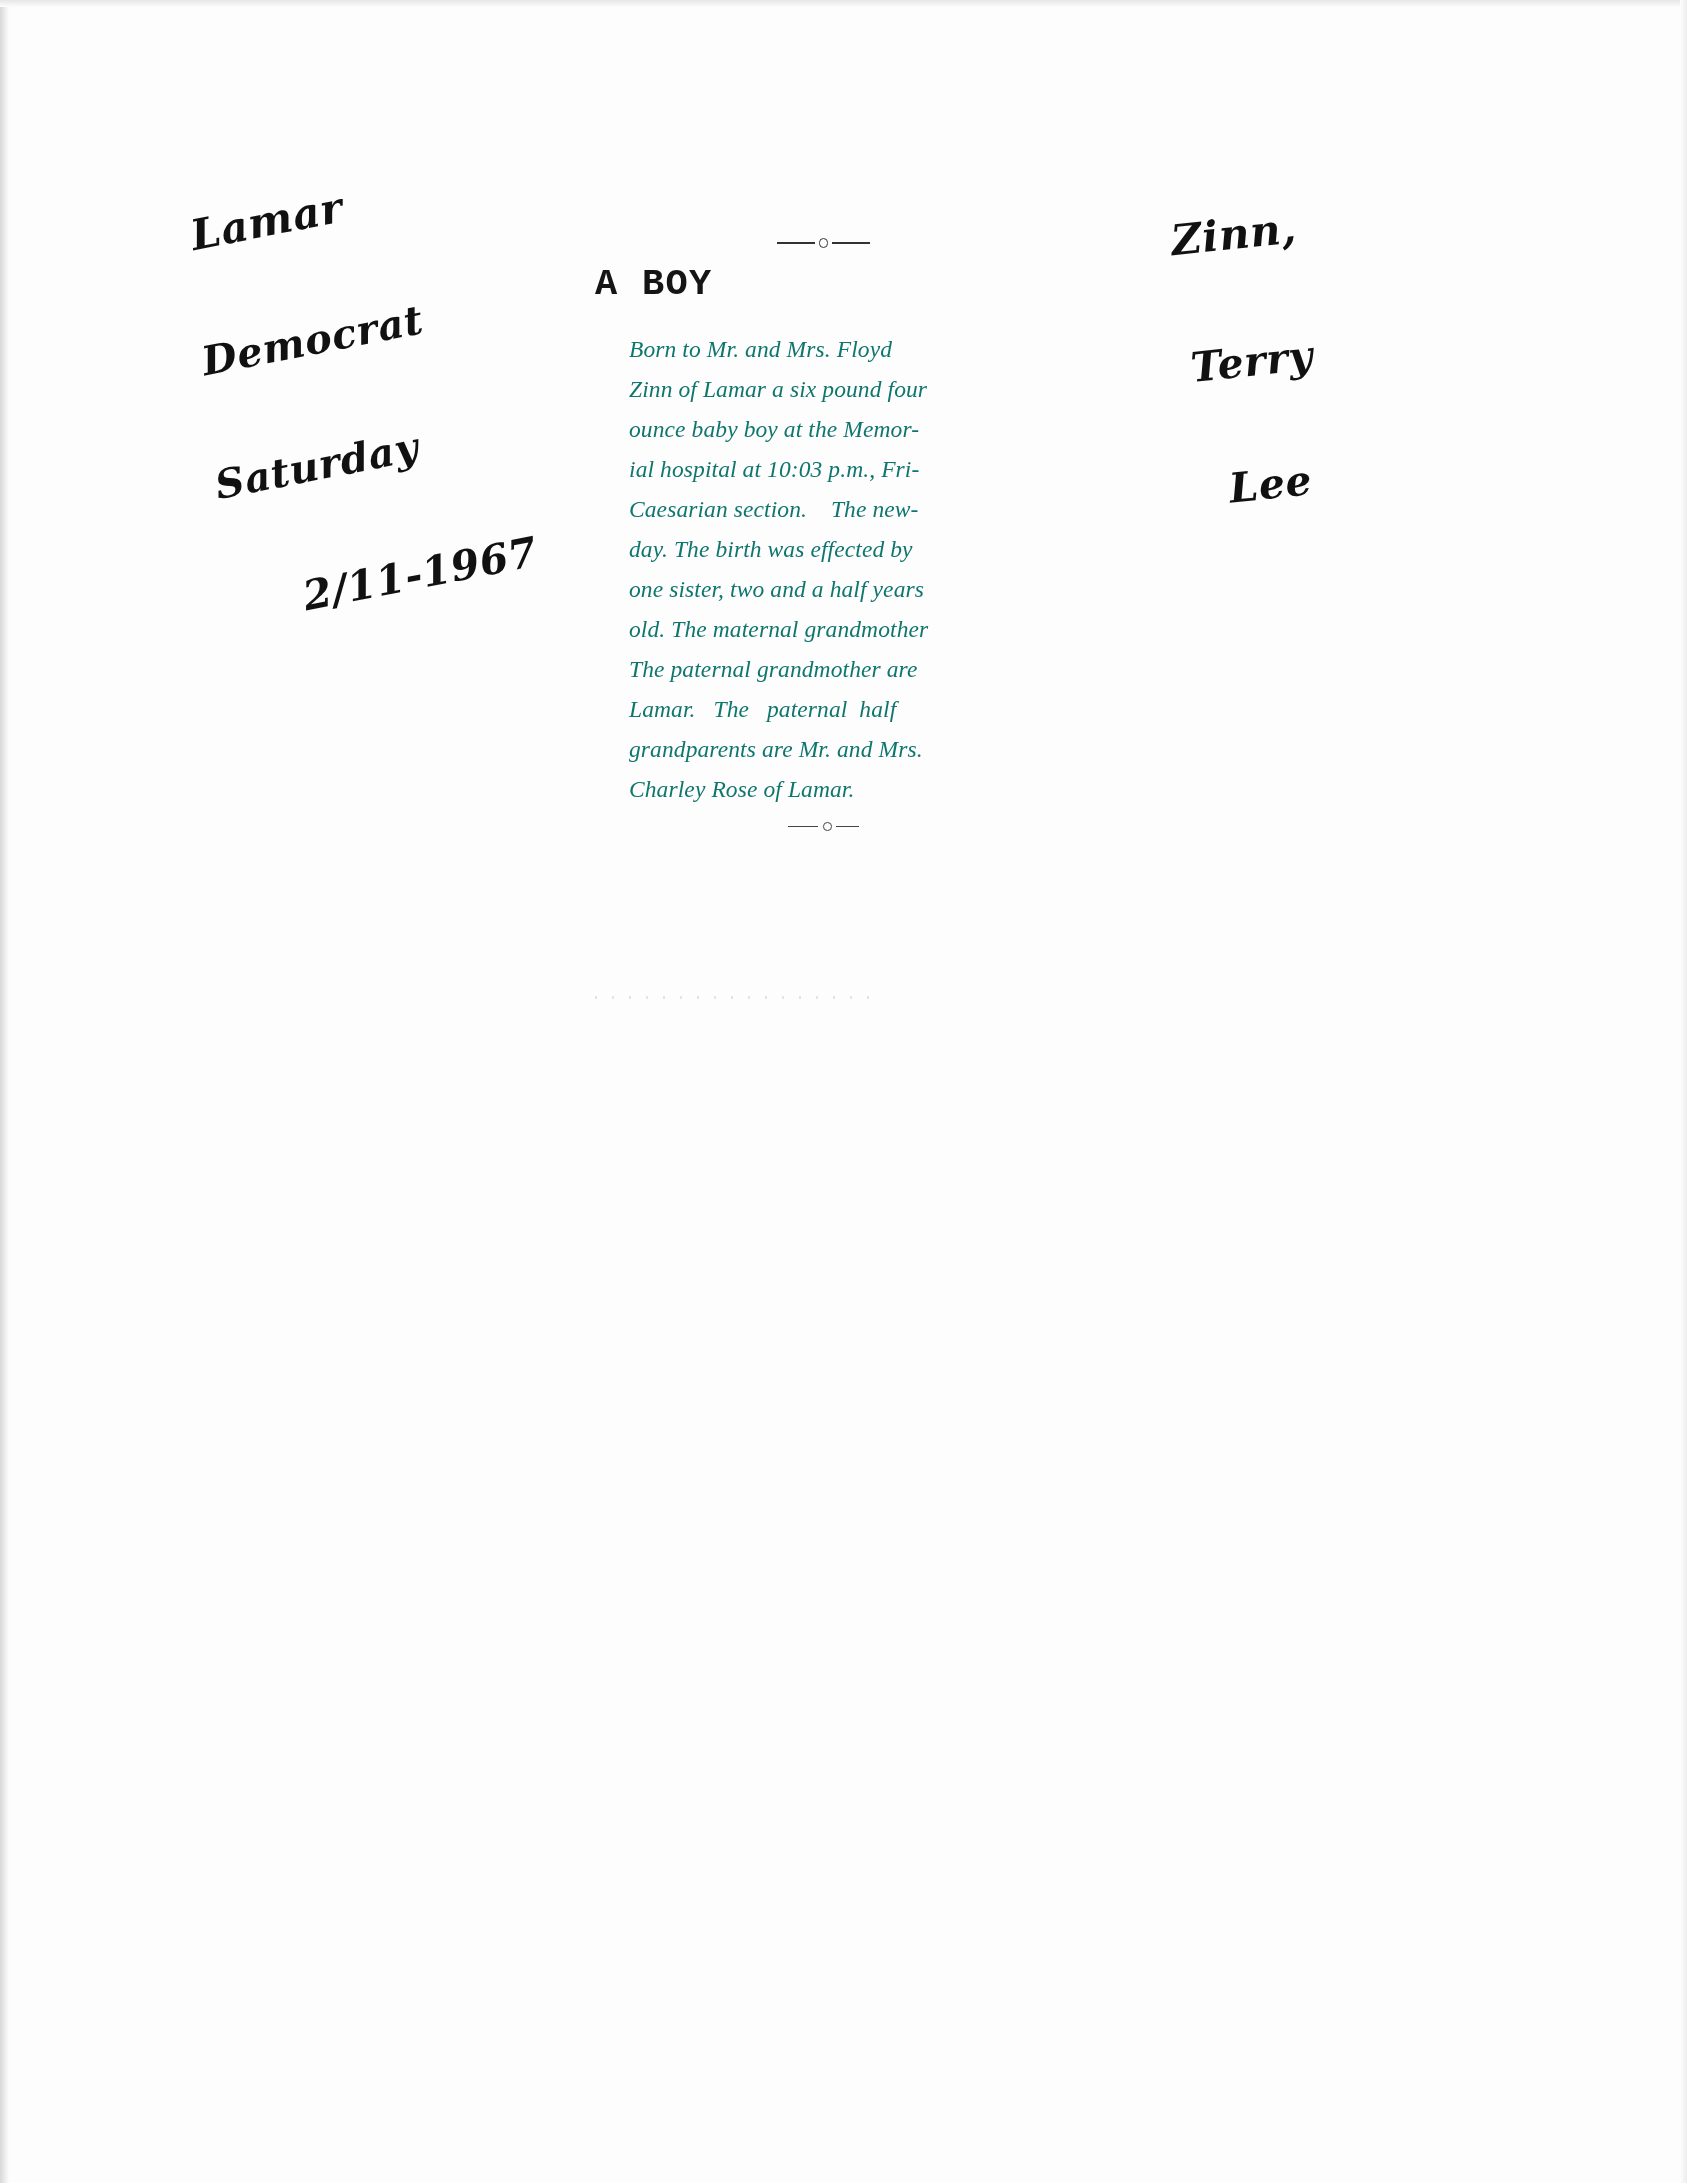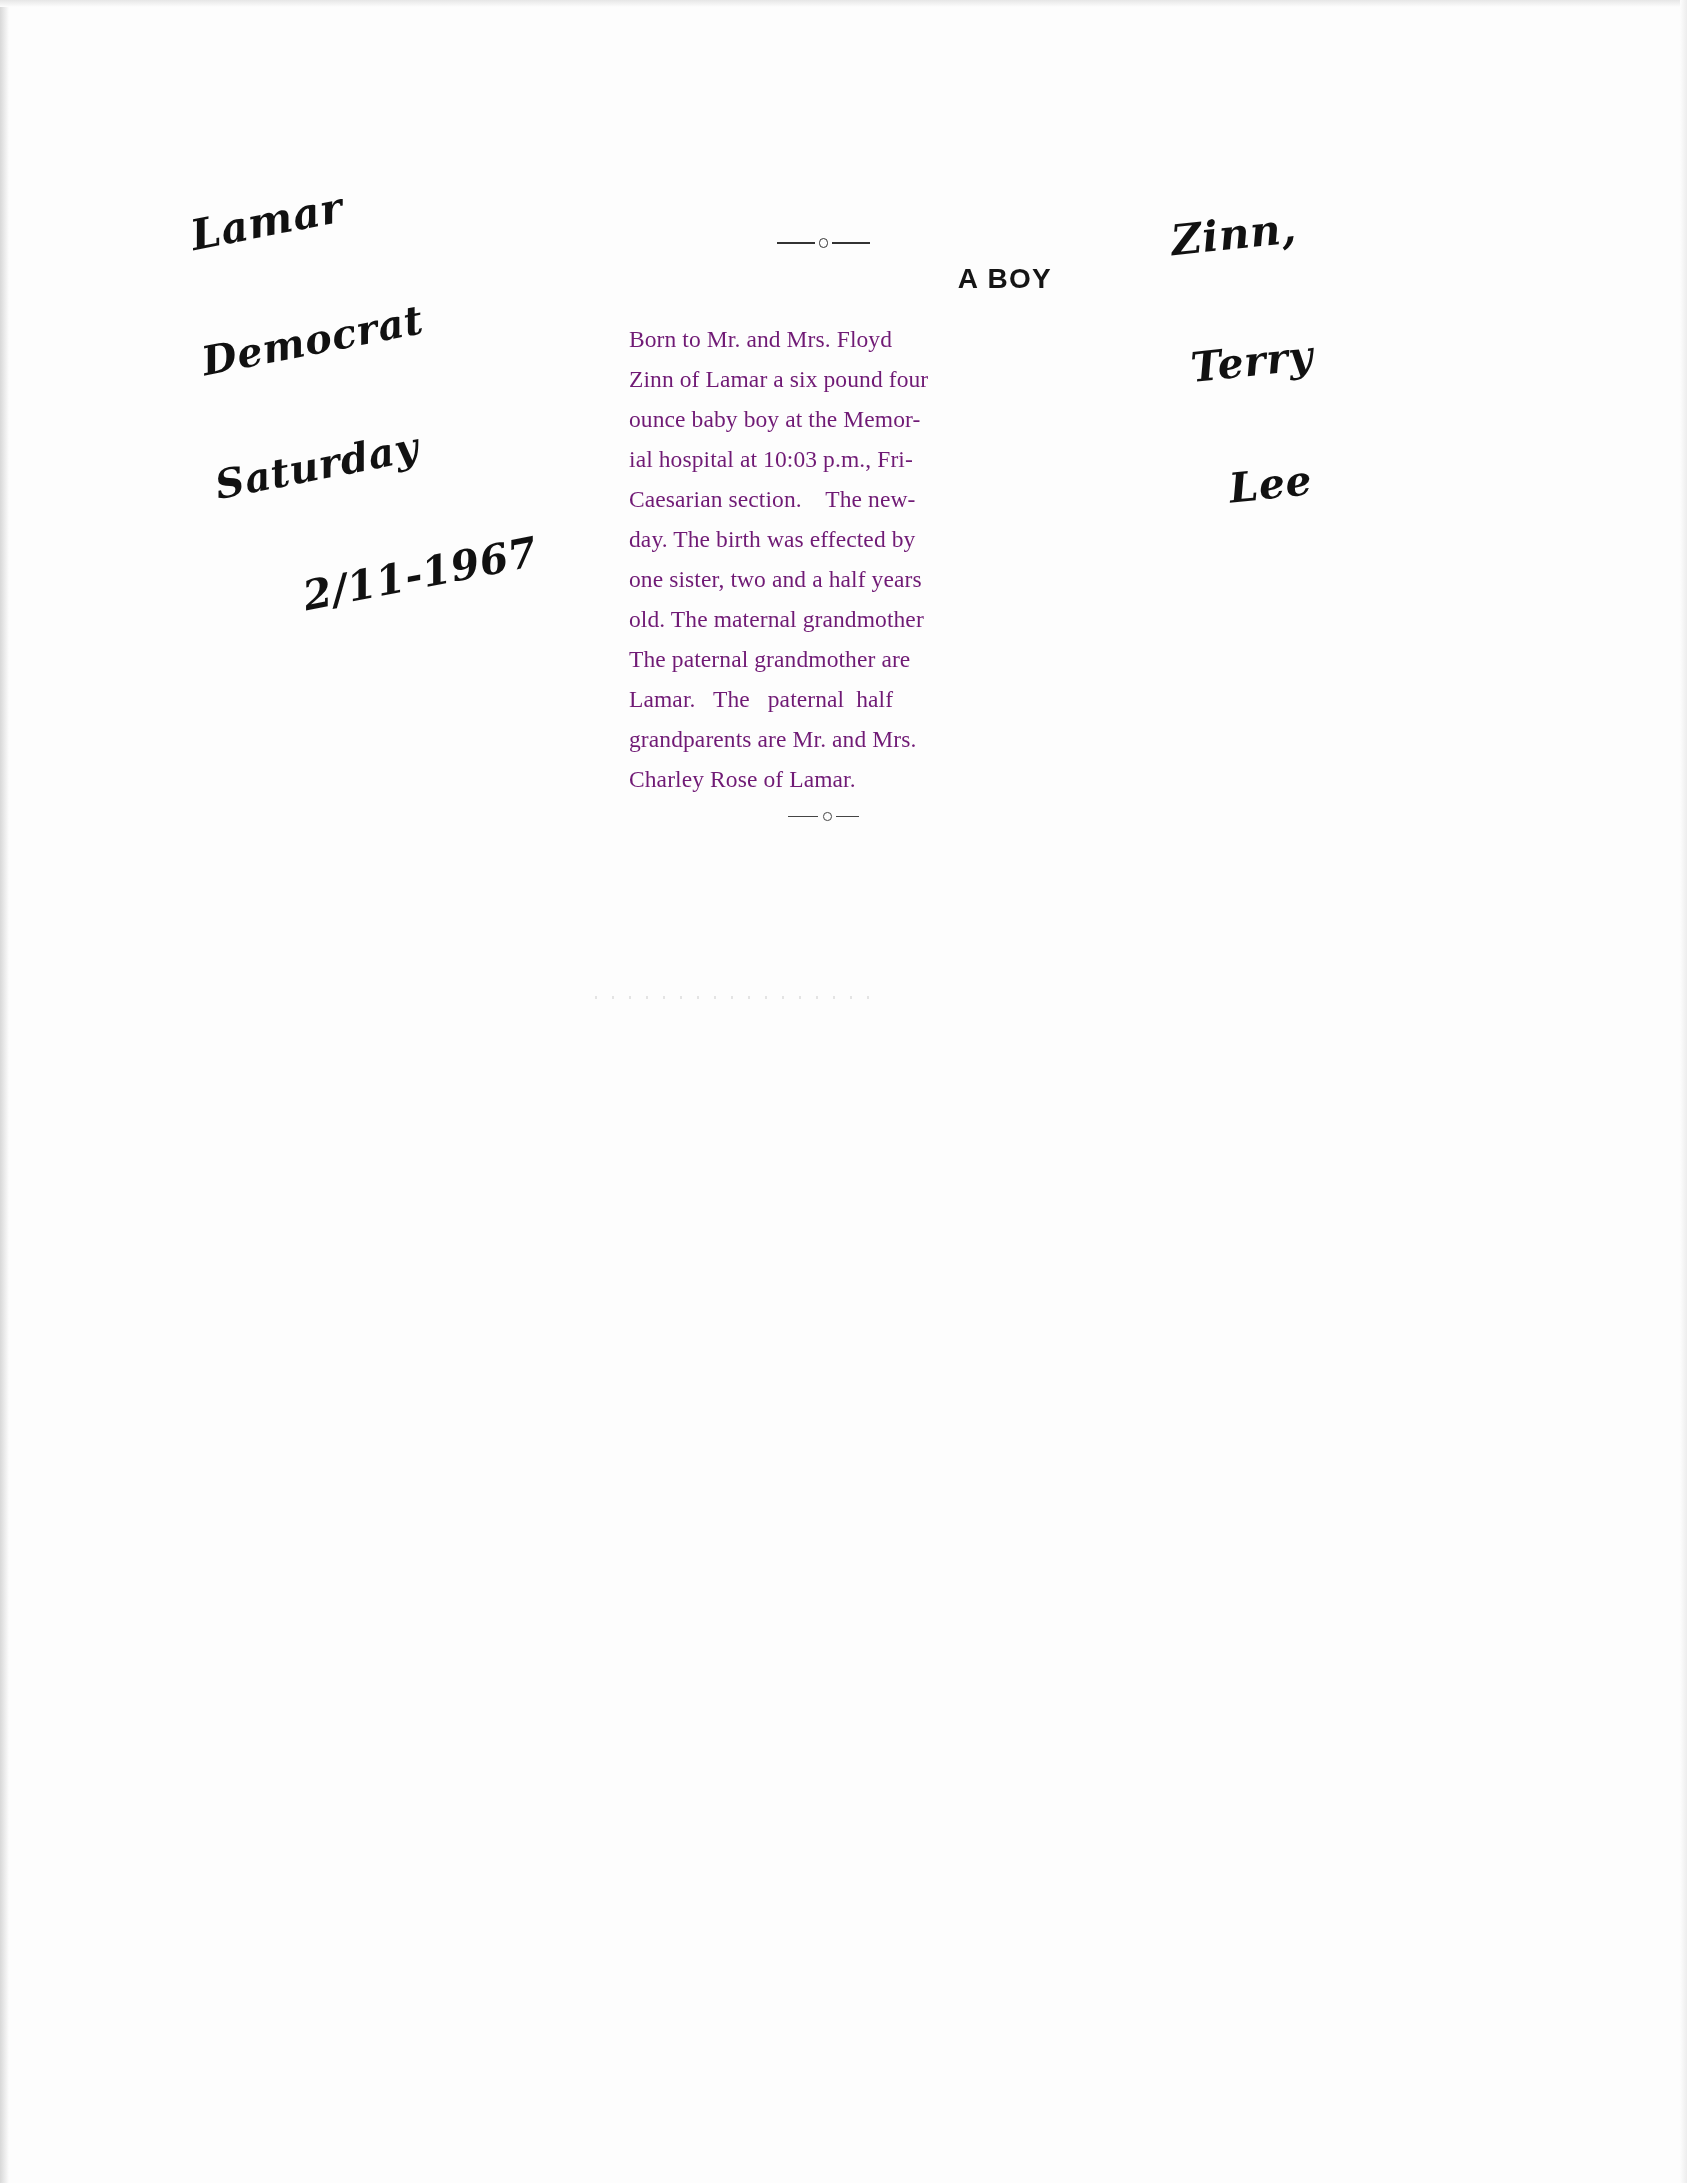--- a/index.html
+++ b/index.html
@@ -115,10 +115,10 @@
   }
 
   #headline {
-    text-align: right;
-    font-family: Liberation Sans, sans-serif;
+    text-align: left;
+    font-family: Liberation Mono, monospace;
     font-weight: 700;
-    font-size: 28px;
+    font-size: 37px;
     letter-spacing: 1.3px;
     color: #151515;
     margin-top: 12px;

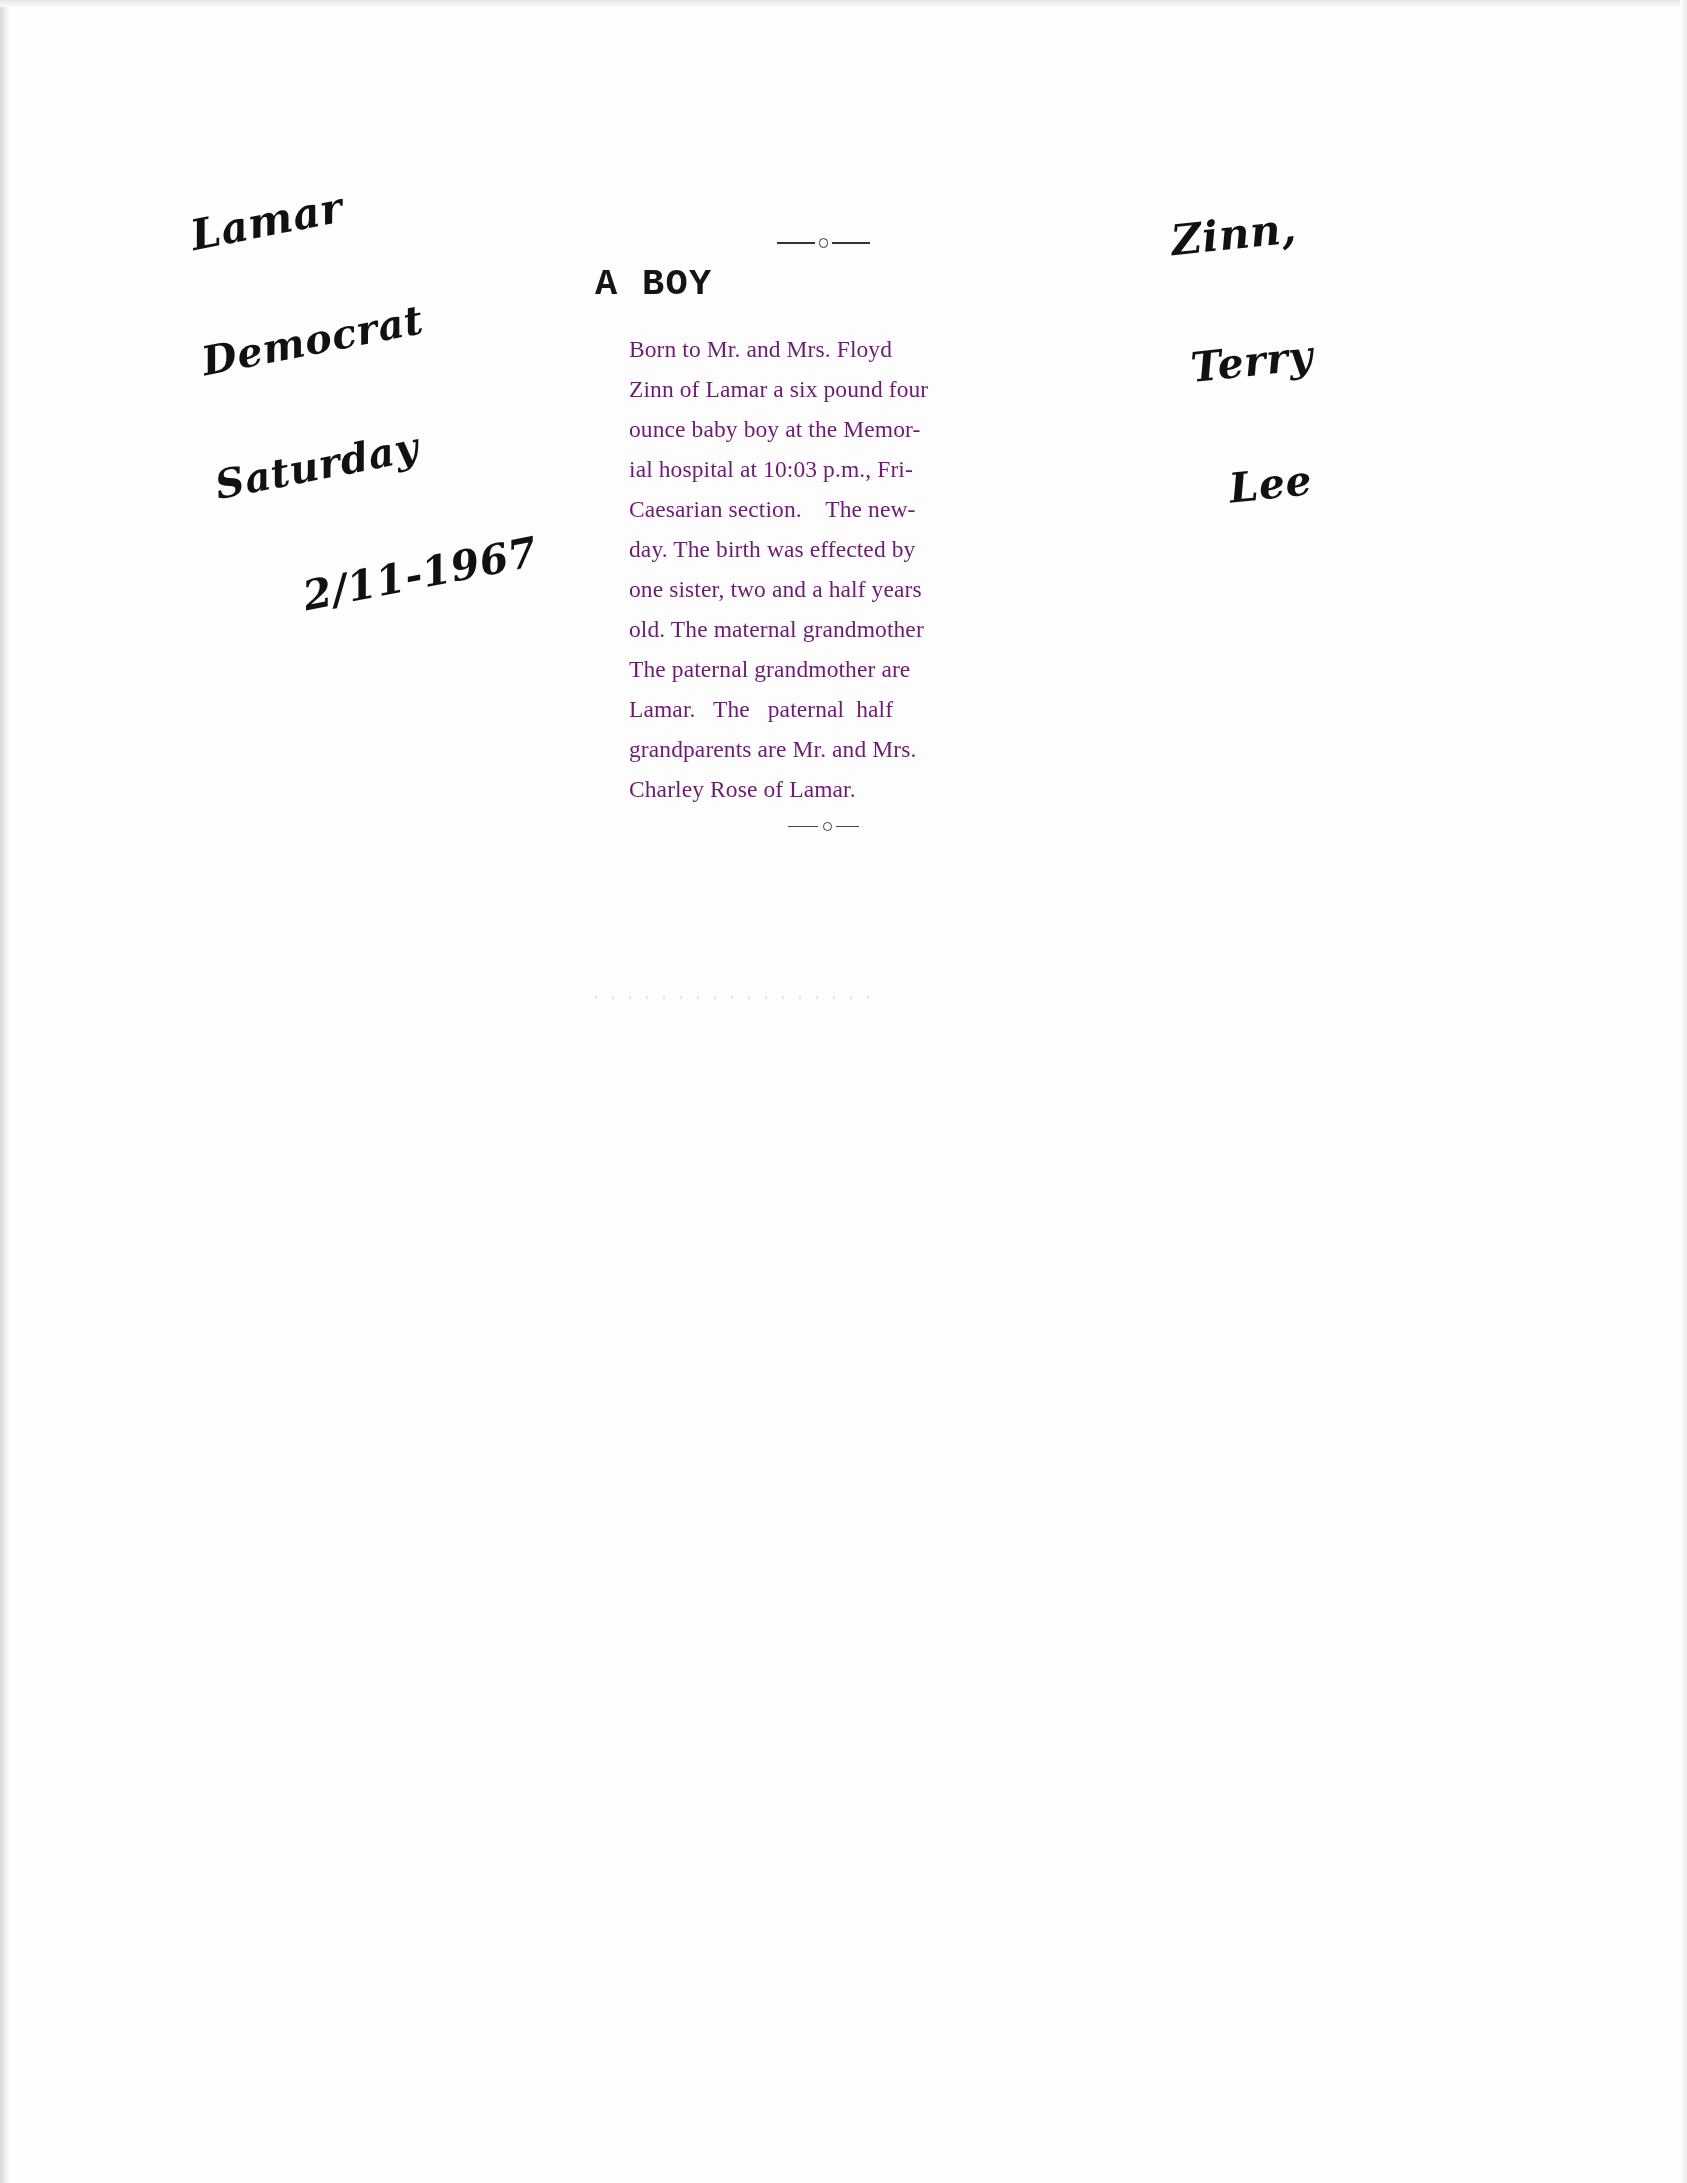--- a/index.html
+++ b/index.html
@@ -129,10 +129,11 @@
     font-family: "Liberation Serif", serif;
     font-size: 23.5px;
     line-height: 40px;
-    color: #701a75;
+    color: #0f766e;
     text-align: justify;
     text-justify: inter-word;
     letter-spacing: 0.1px;
+    font-style: italic;
   }
   #article-body .para {
     margin: 0;

